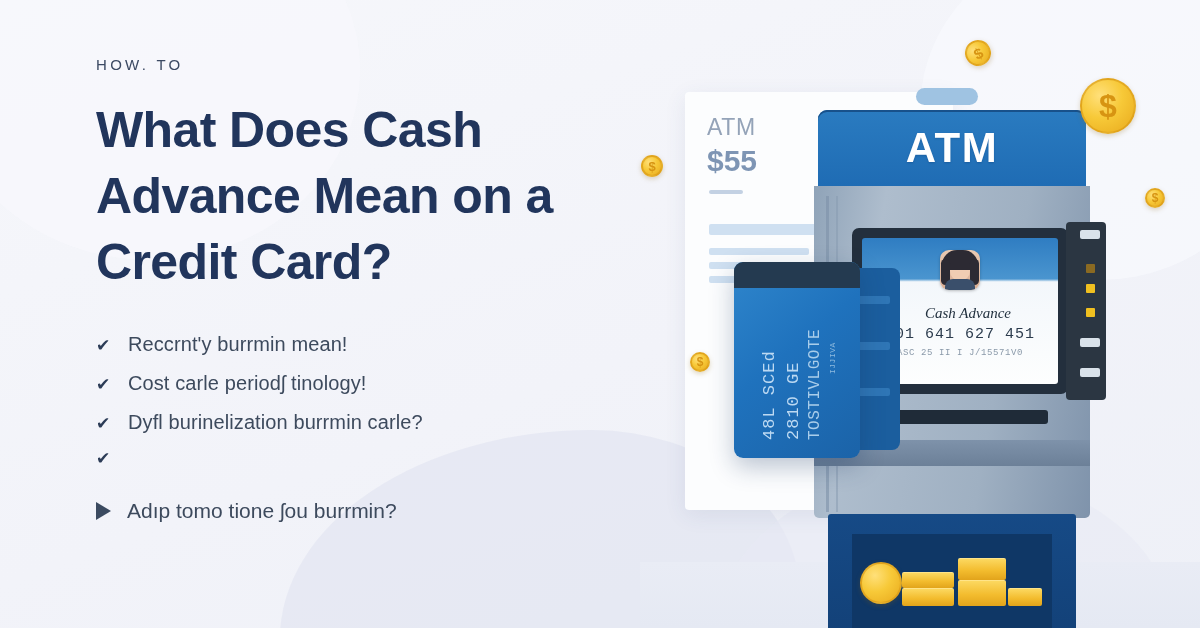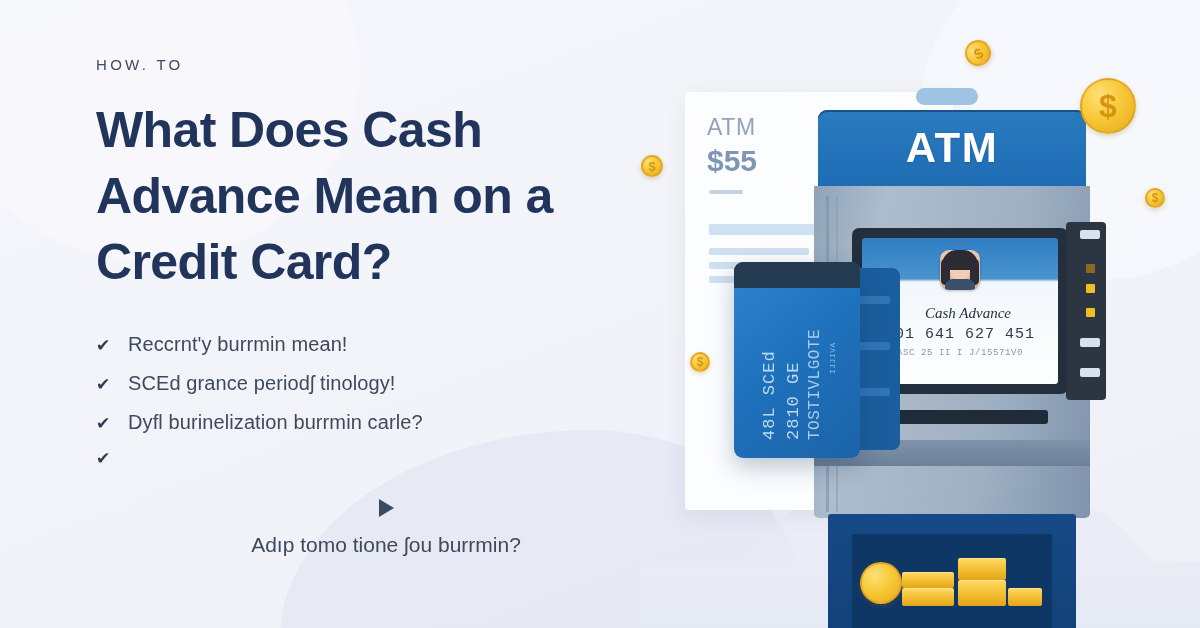--- a/index.html
+++ b/index.html
@@ -154,7 +154,7 @@
       </div>
       <div class="check-row">
         <span class="check-ico">✔</span>
-        <span class="check-txt">SCEd grance periodʃ tinology!</span>
+        <span class="check-txt">Cost carle periodʃ tinology!</span>
       </div>
       <div class="check-row">
         <span class="check-ico">✔</span>

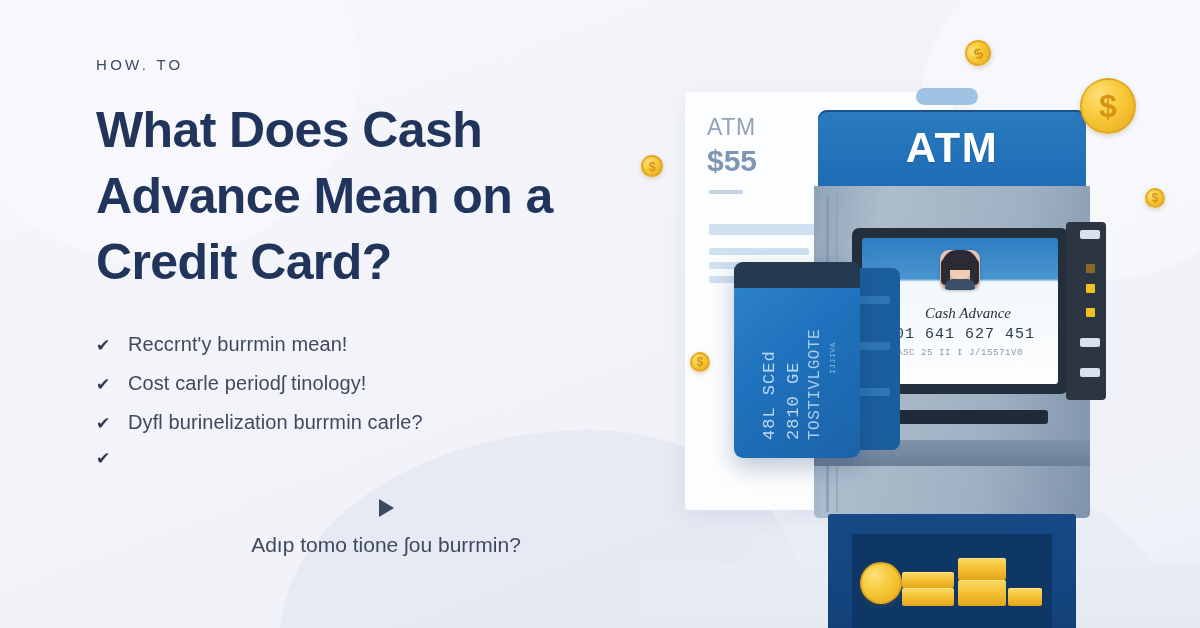--- a/index.html
+++ b/index.html
@@ -32,7 +32,7 @@
   .check-ico { flex:none; width:17px; color:#2c3c57; font-size:17px; line-height:1; }
   .check-txt { font-size:20px; color:#3d4a5d; letter-spacing:.1px; }
 
-  .cta-row { display:flex; align-items:center; gap:16px; margin-top:32px;flex-direction:column; }
+  .cta-row { display:flex; align-items:center; gap:16px; margin-top:32px; }
   .cta-tri { flex:none; width:0; height:0; border-left:15px solid #3b4a60;
              border-top:9px solid transparent; border-bottom:9px solid transparent; }
   .cta-txt { font-size:21px; color:#3d4a5d; }

